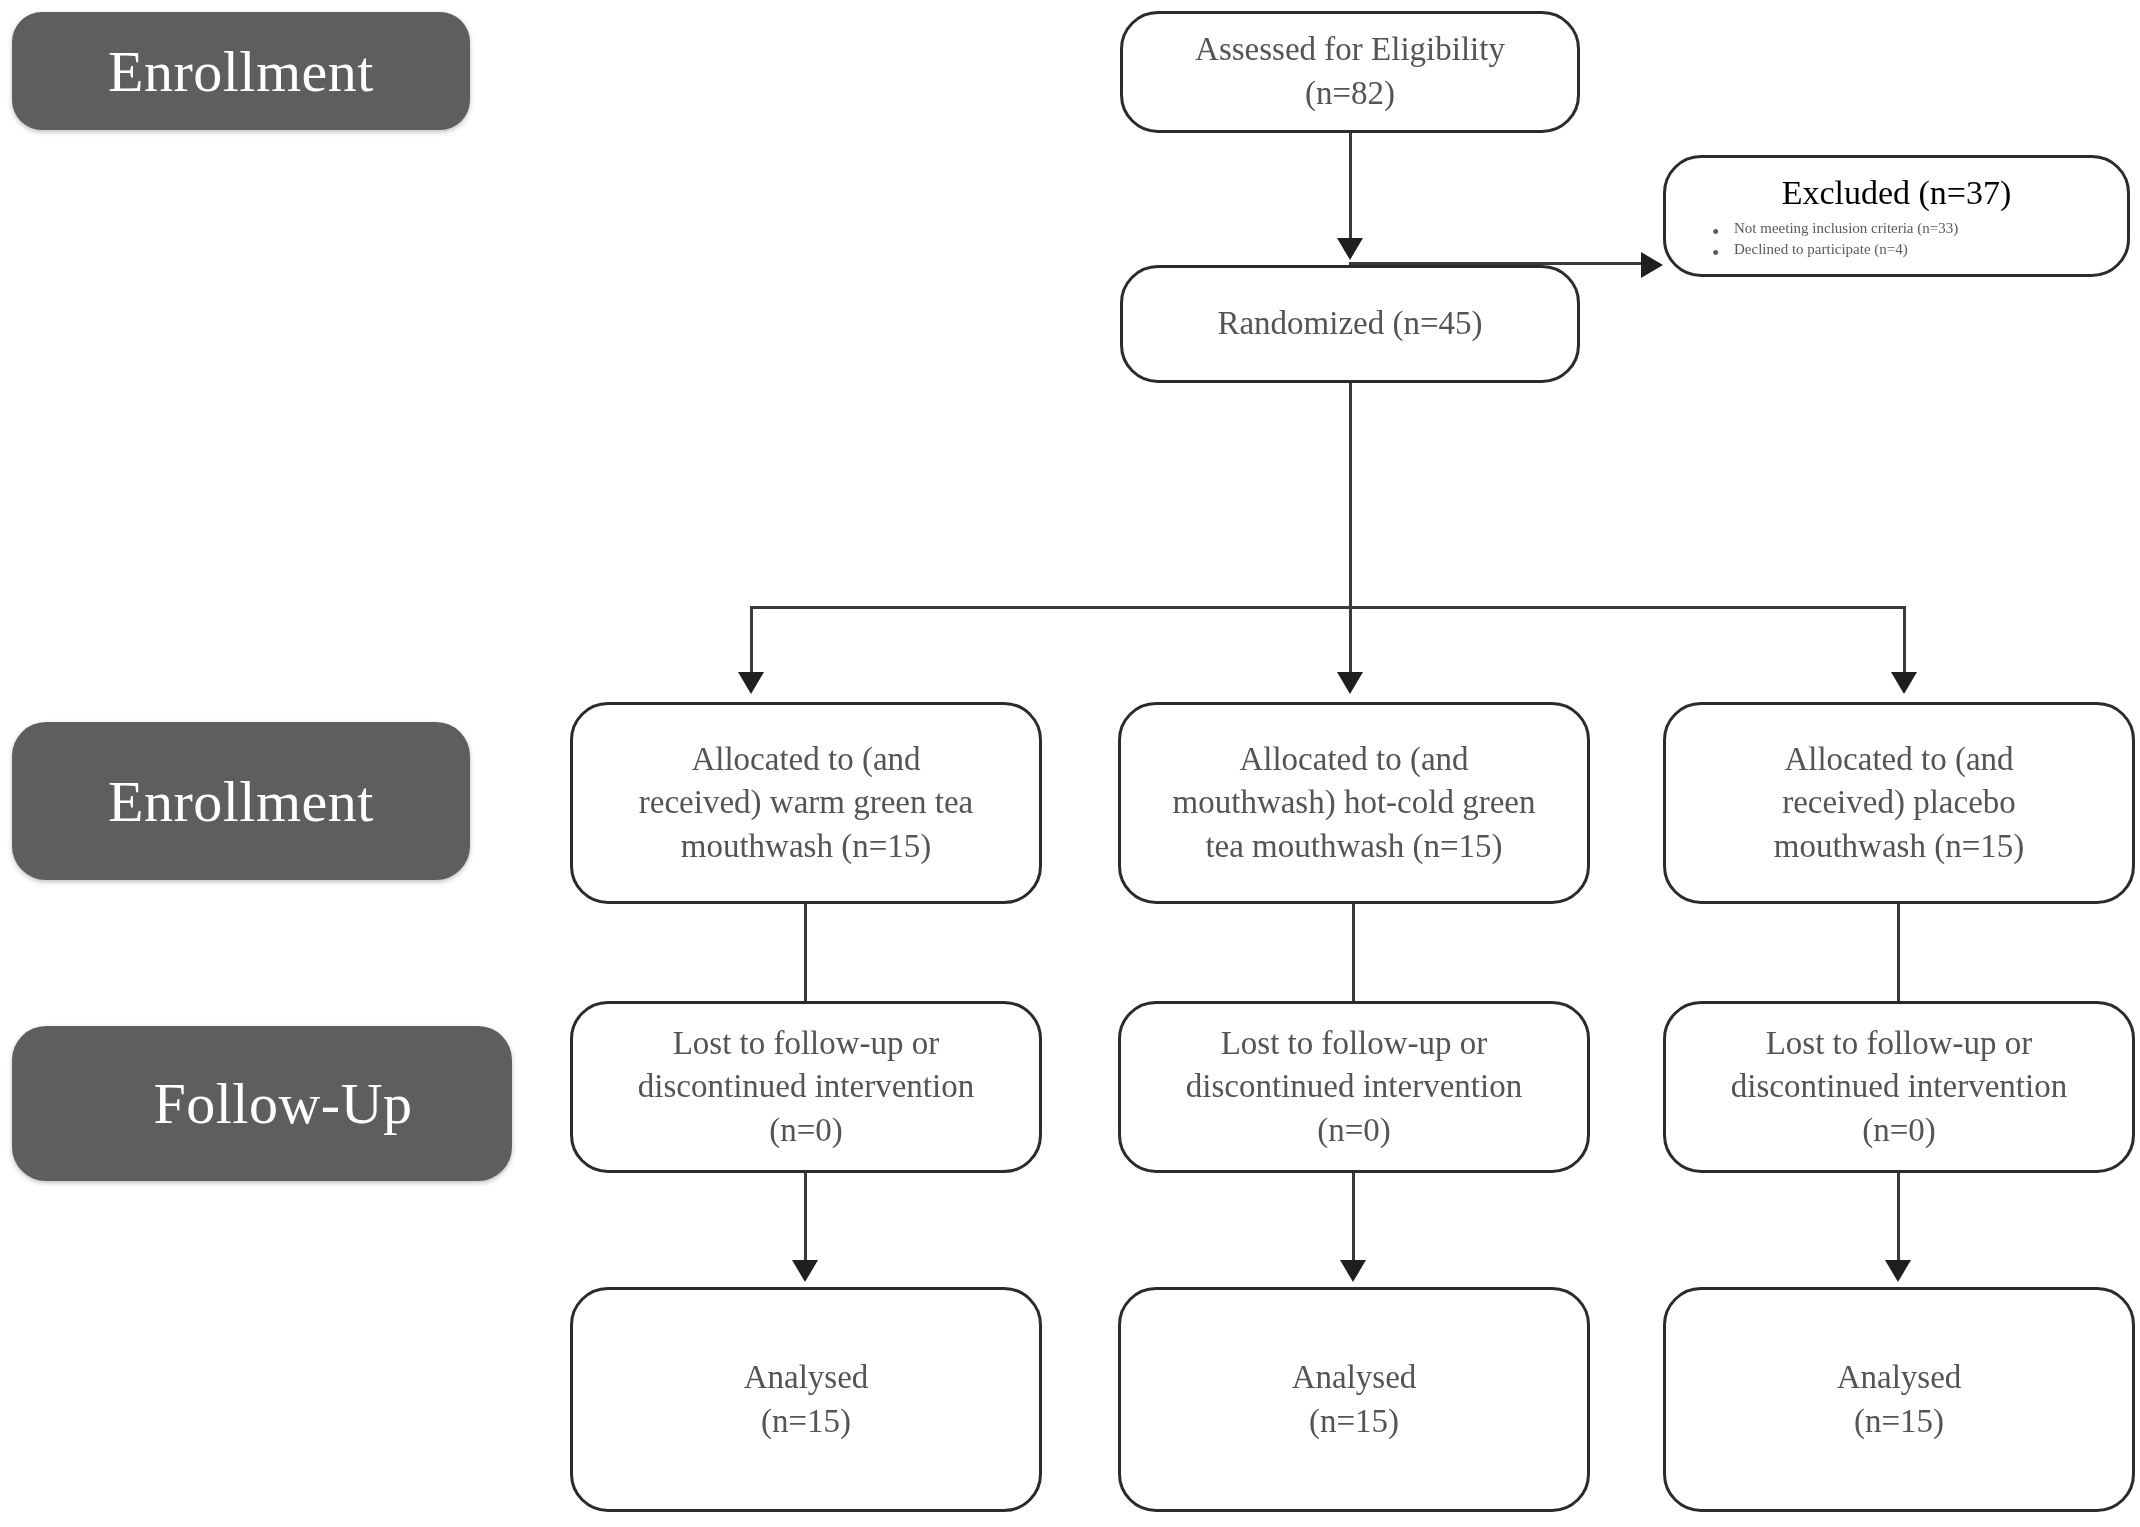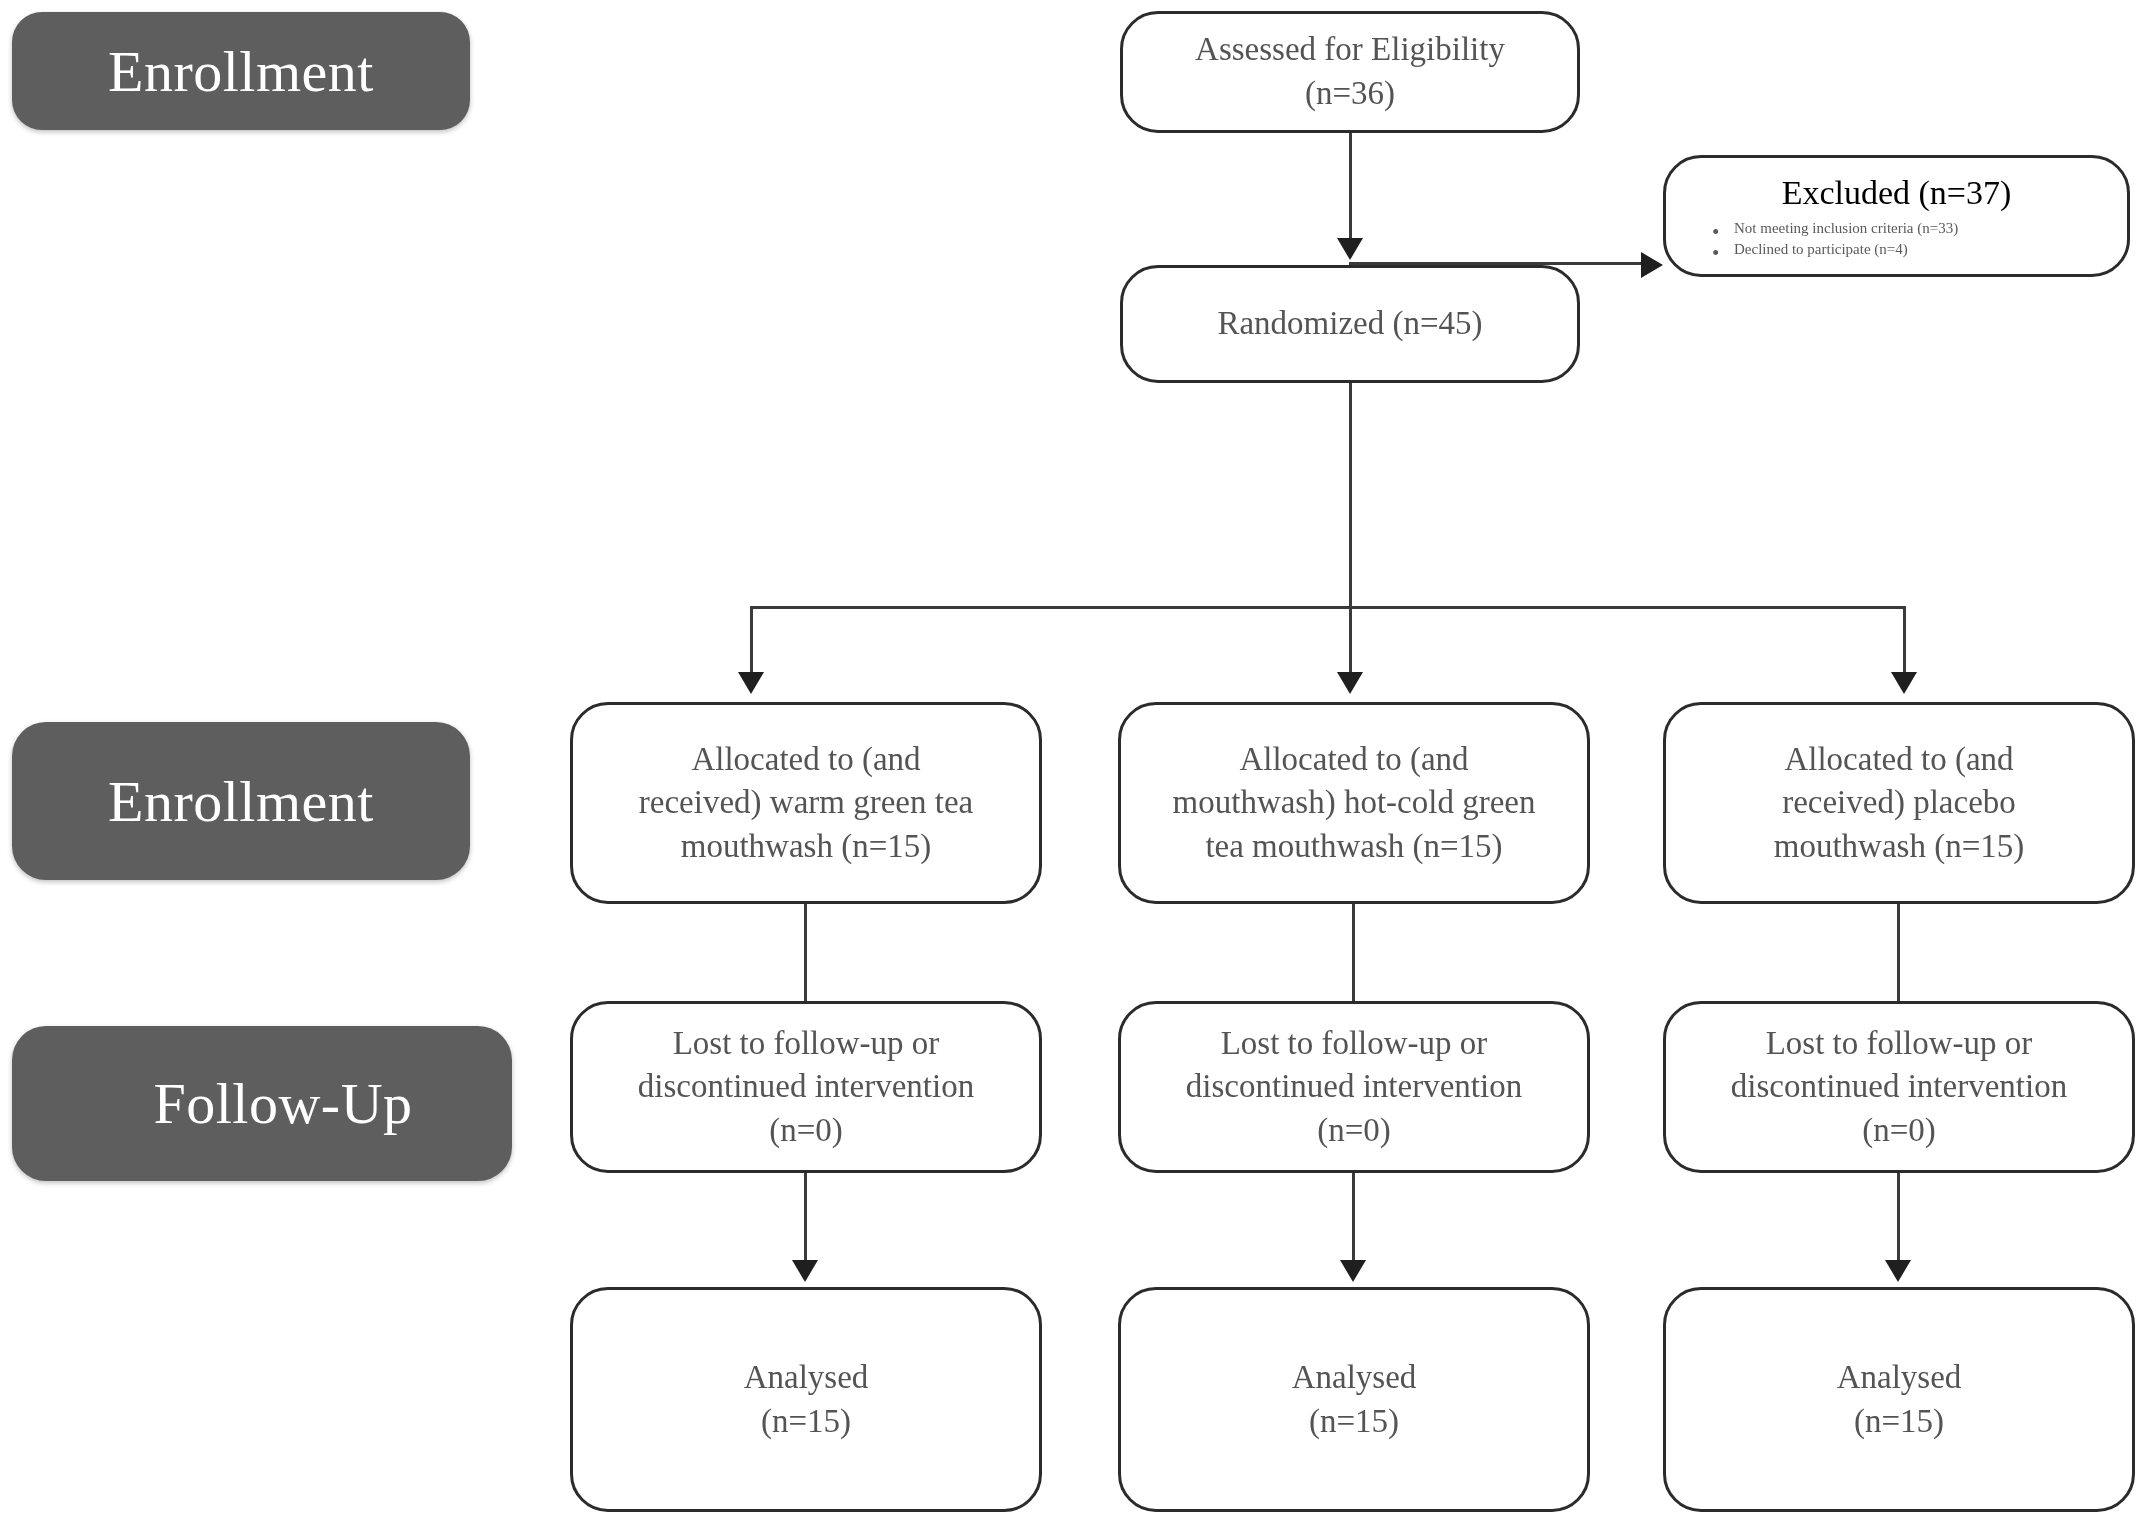--- a/index.html
+++ b/index.html
@@ -130,7 +130,7 @@
 
   <div class="flow-box" style="left:1120px; top:11px; width:460px; height:122px;">
     <span class="line">Assessed for Eligibility</span>
-    <span class="line">(n=36)</span>
+    <span class="line">(n=82)</span>
   </div>
 
   <div class="vline" style="left:1349px; top:133px; height:122px;"></div>

